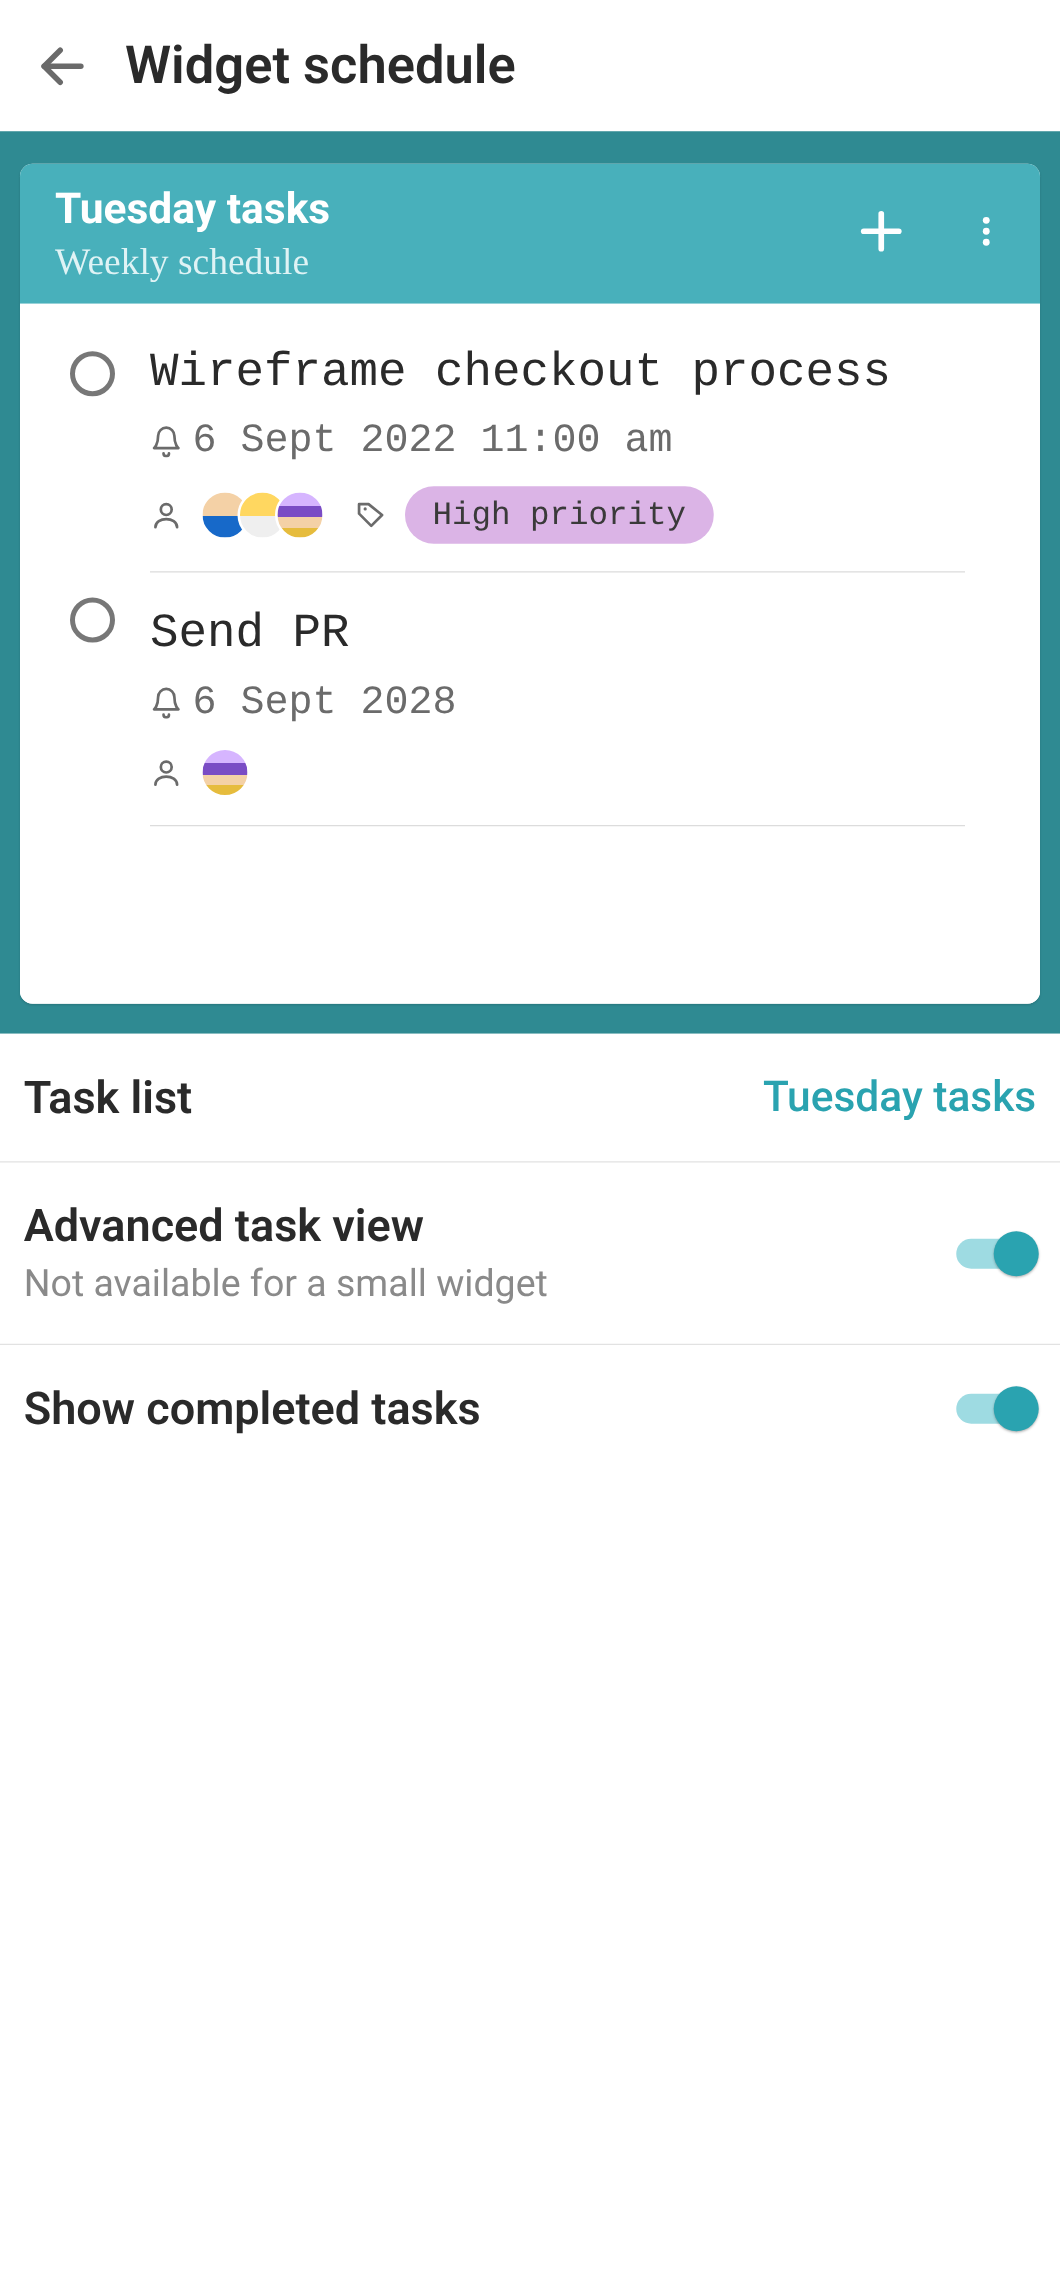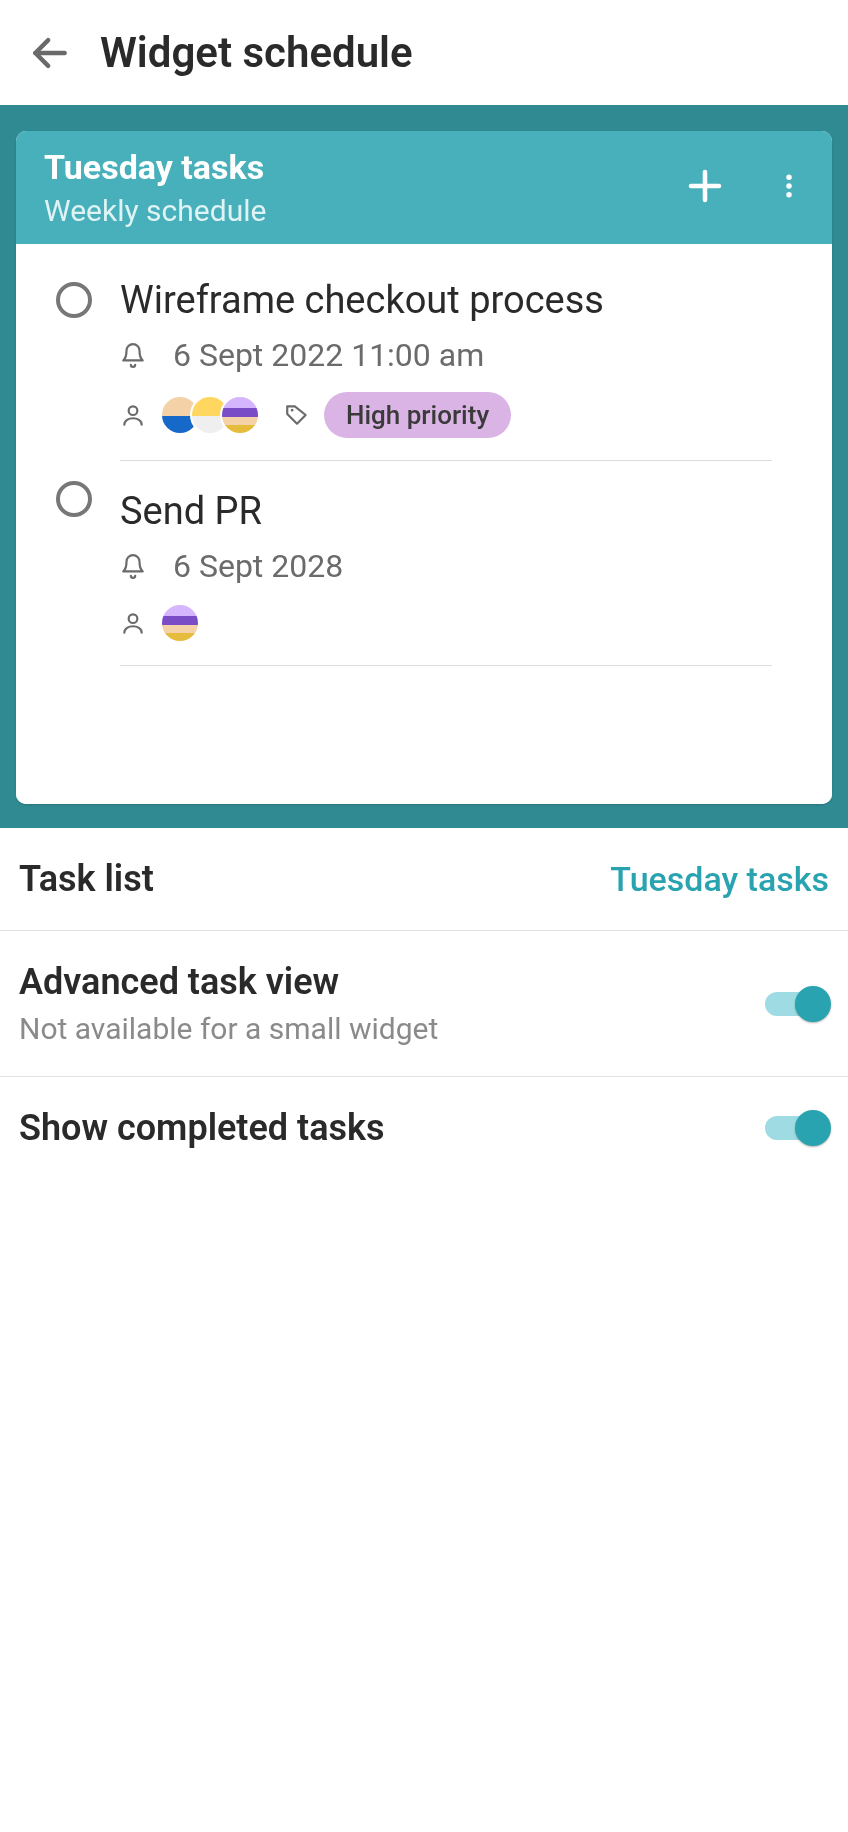--- a/index.html
+++ b/index.html
@@ -34,7 +34,7 @@
   }
   .widget-header .titles { display: flex; flex-direction: column; gap: 6px; }
   .widget-header .title { font-size: 34px; font-weight: 700; color: #fff; }
-  .widget-header .subtitle { font-size: 30px; color: #dff3f5; font-weight: 400; }
+  .widget-header .subtitle { font-size: 30px; color: #dff3f5; font-weight: 400; font-family: Liberation Serif, serif; }
   .widget-header .actions { display: flex; align-items: center; gap: 48px; }
   .widget-header .actions svg { color: #fefeff; }
 

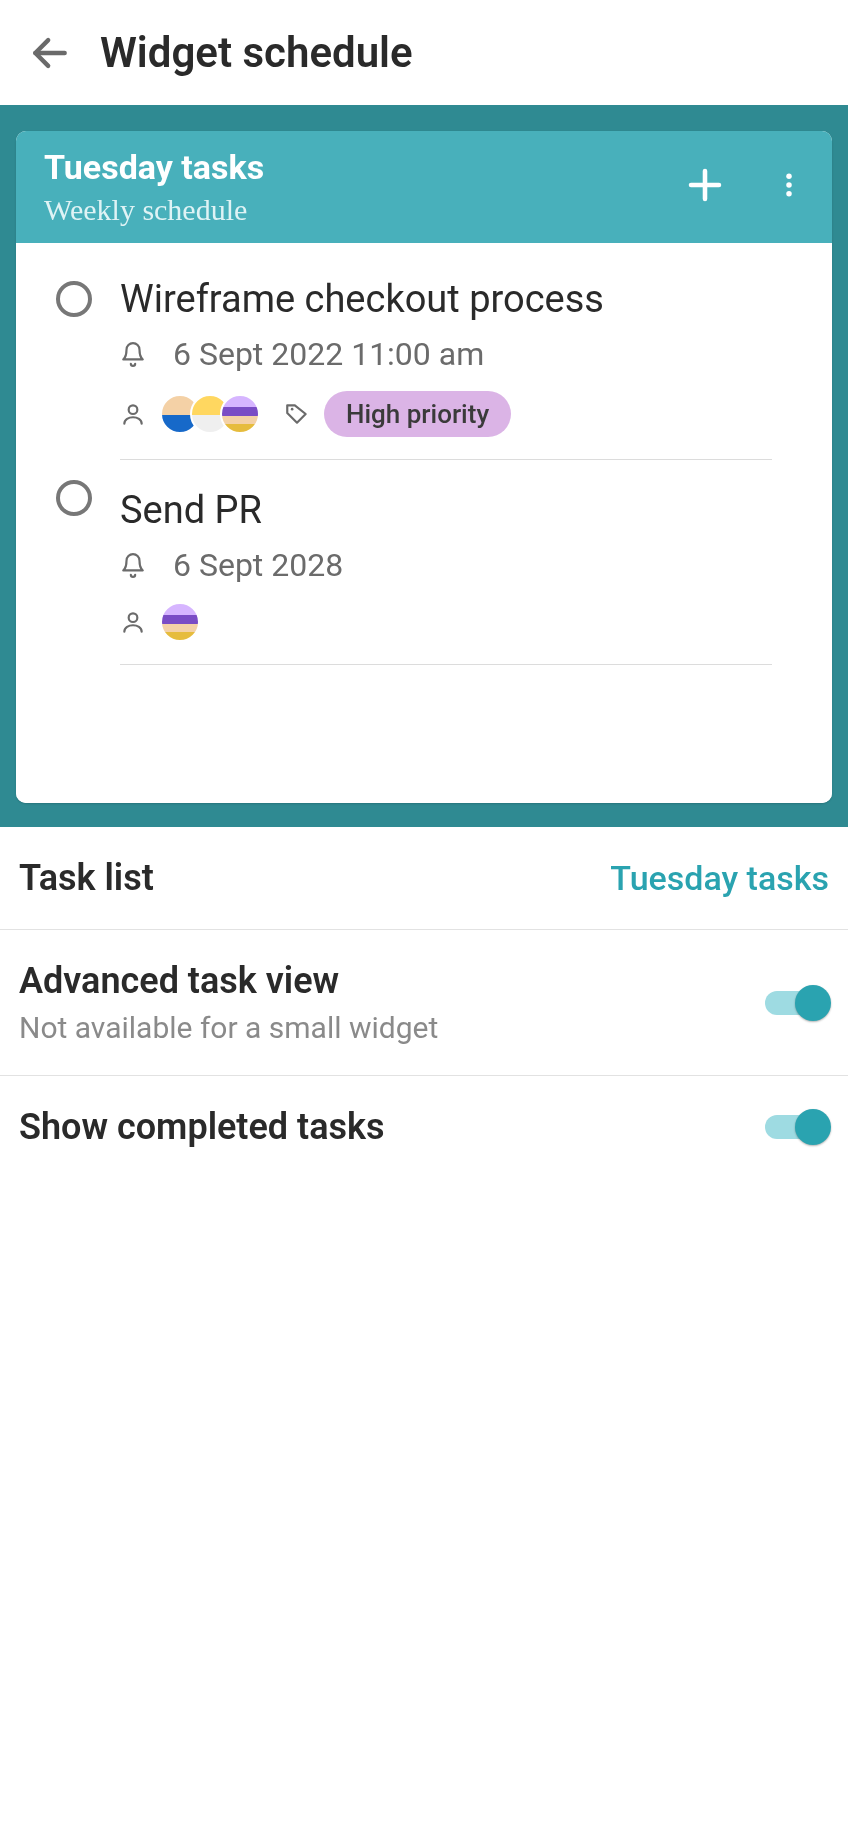--- a/index.html
+++ b/index.html
@@ -43,6 +43,7 @@
   .task {
     display: flex; align-items: flex-start; gap: 28px;
     padding: 16px 60px 0 40px;
+    font-family: Liberation Mono, monospace;
   }
   .task .check {
     width: 36px; height: 36px;

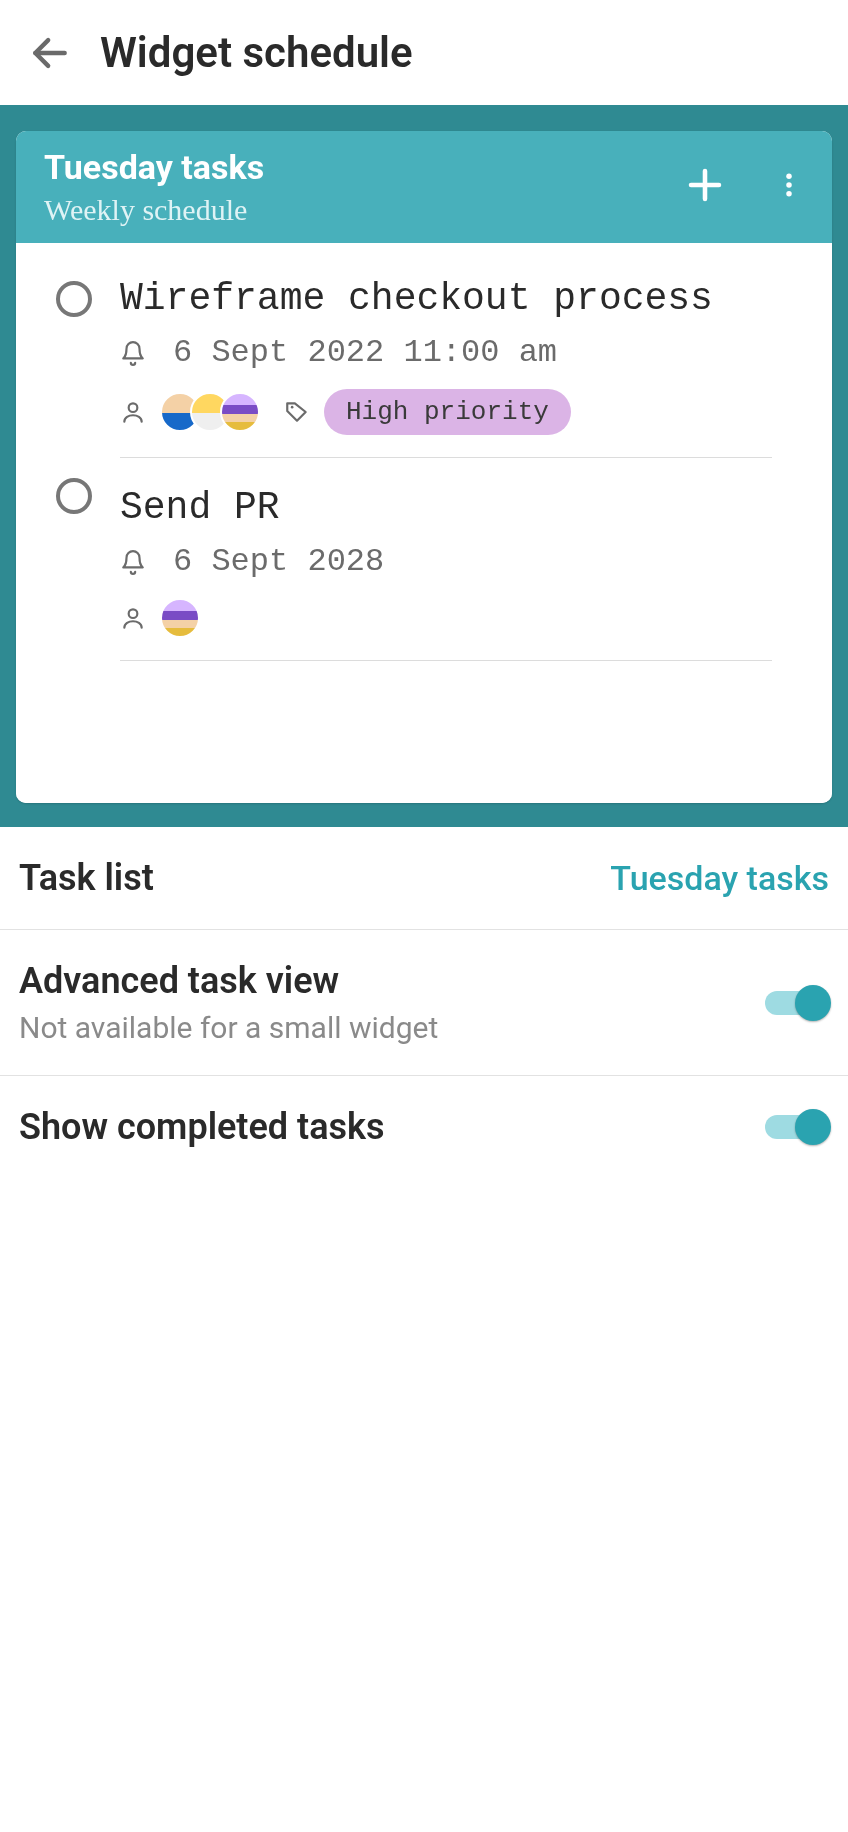--- a/index.html
+++ b/index.html
@@ -55,7 +55,7 @@
   .task .body { flex: 1; padding-bottom: 22px; border-bottom: 1px solid #dcdcdc; }
   .task:last-child .body { border-bottom-color: #dcdcdc; margin-top: 12px; }
   .task .title { font-size: 38px; color: #2a2a2a; font-weight: 400; }
-  .task .meta-row { display: flex; align-items: center; gap: 27px; margin-top: 14px; color: #6b6b6b; font-size: 32px; }
+  .task .meta-row { display: flex; align-items: center; gap: 8px; margin-top: 14px; color: #6b6b6b; font-size: 32px; }
   .task .meta-row svg { color: #6b6b6b; }
   .task .chips-row { display: flex; align-items: center; gap: 14px; margin-top: 18px; }
   .task .chips-row svg.small-icon { color: #6b6b6b; }

